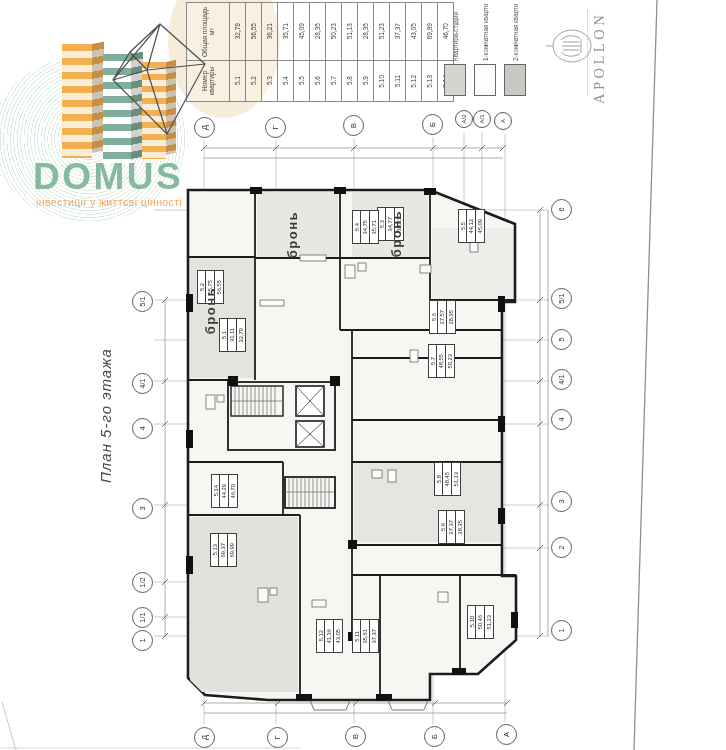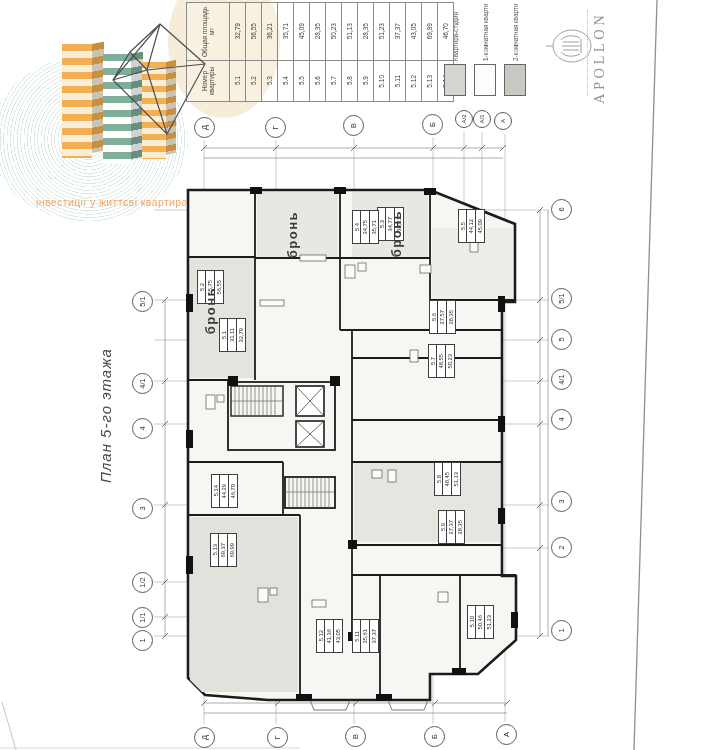--- a/index.html
+++ b/index.html
@@ -287,6 +287,7 @@
   <svg class="wire" width="105" height="118" viewBox="0 0 105 118">
     <path d="M55,2 L100,42 L62,112 L8,58 Z M55,2 L42,48 L62,112 M8,58 L42,48 L100,42 M55,2 L25,30 L8,58 M25,30 L42,48" fill="none" stroke="#4f4f4f" stroke-width="1.2"></path>
   </svg>
+  <div class="domus-name">DOMUS</div>
   <div class="domus-tag">інвестиції у життєві квартира</div>
 
   <div class="atable">

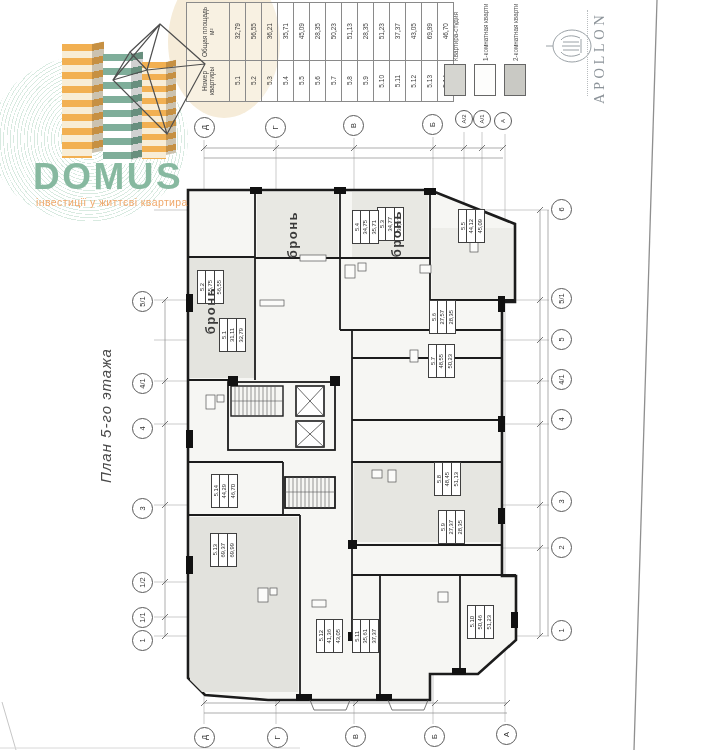--- a/index.html
+++ b/index.html
@@ -288,7 +288,7 @@
     <path d="M55,2 L100,42 L62,112 L8,58 Z M55,2 L42,48 L62,112 M8,58 L42,48 L100,42 M55,2 L25,30 L8,58 M25,30 L42,48" fill="none" stroke="#4f4f4f" stroke-width="1.2"></path>
   </svg>
   <div class="domus-name">DOMUS</div>
-  <div class="domus-tag">інвестиції у життєві квартира</div>
+  <div class="domus-tag">інвестиції у життєві цінності</div>
 
   <div class="atable">
     <div class="acol ahead">

